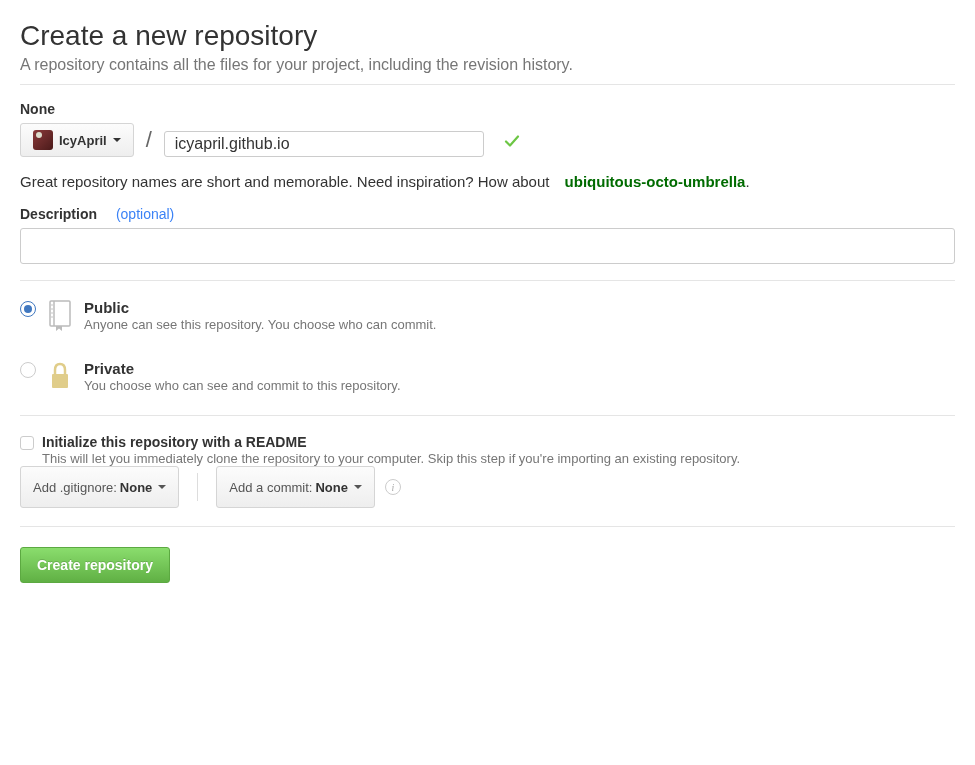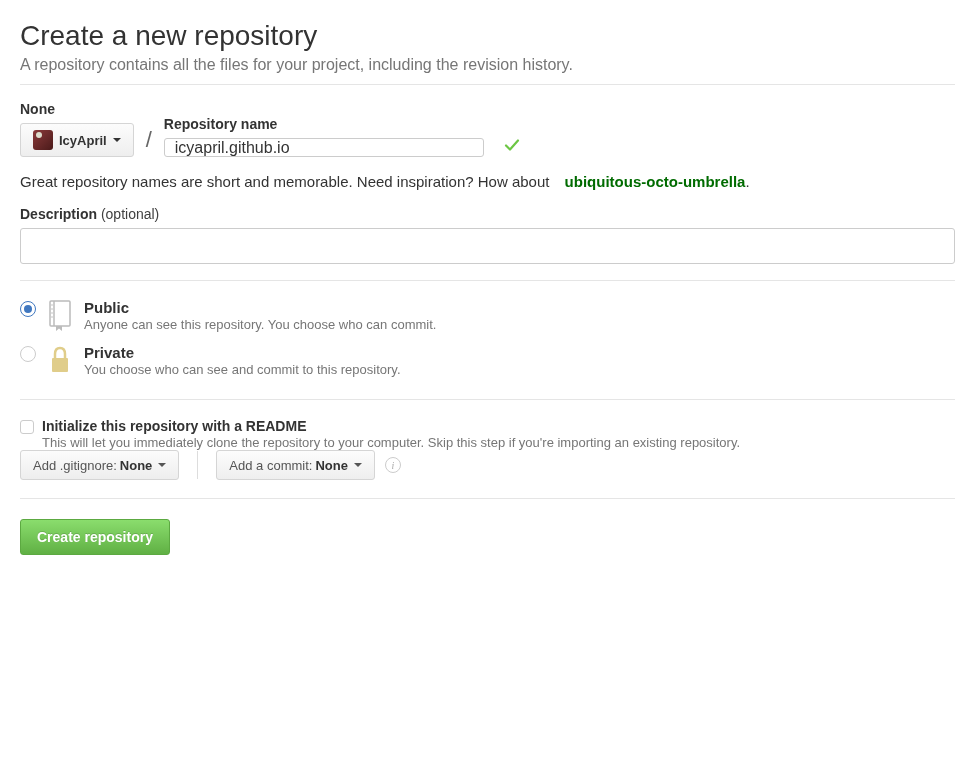--- a/index.html
+++ b/index.html
@@ -302,7 +302,6 @@
     </div>
     <span class="slash">/</span>
     <div class="field-group">
-      <label class="field-label">Repository name</label>
       <div class="repo-input-wrap">
         <input class="text-input" type="text" value="icyapril.github.io" style="">
         <span class="check-icon">

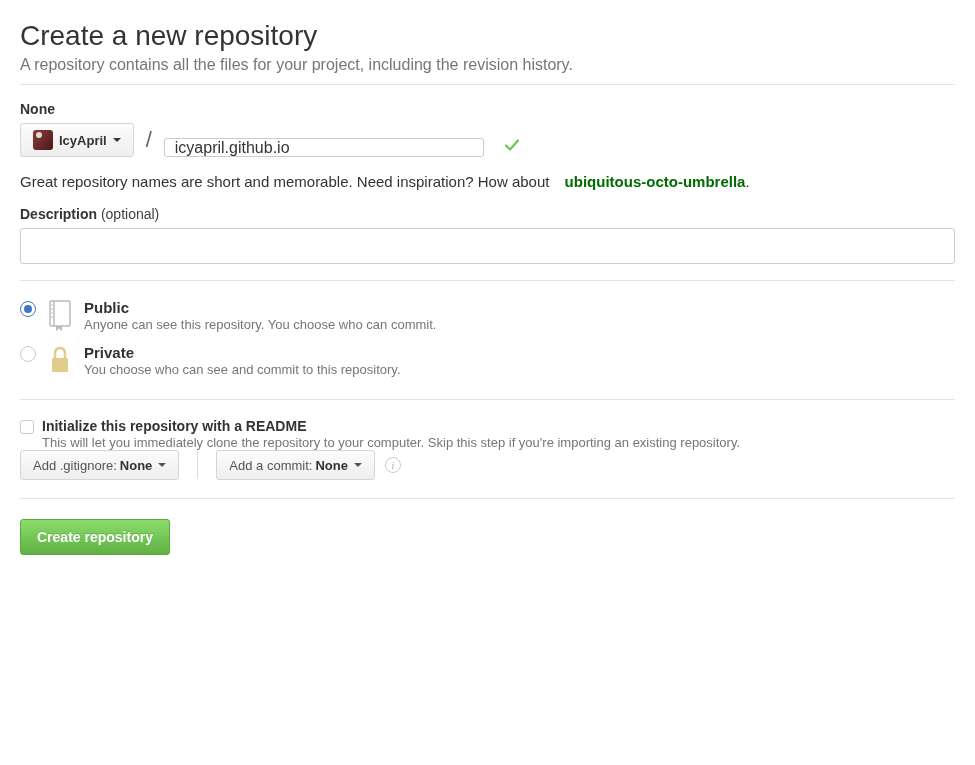--- a/index.html
+++ b/index.html
@@ -108,7 +108,7 @@
       border: 1px solid #ccc;
       border-radius: 3px;
       width: 320px;
-      height: 19px;
+      height: 26px;
       color: #333;
       background: #fff;
     }

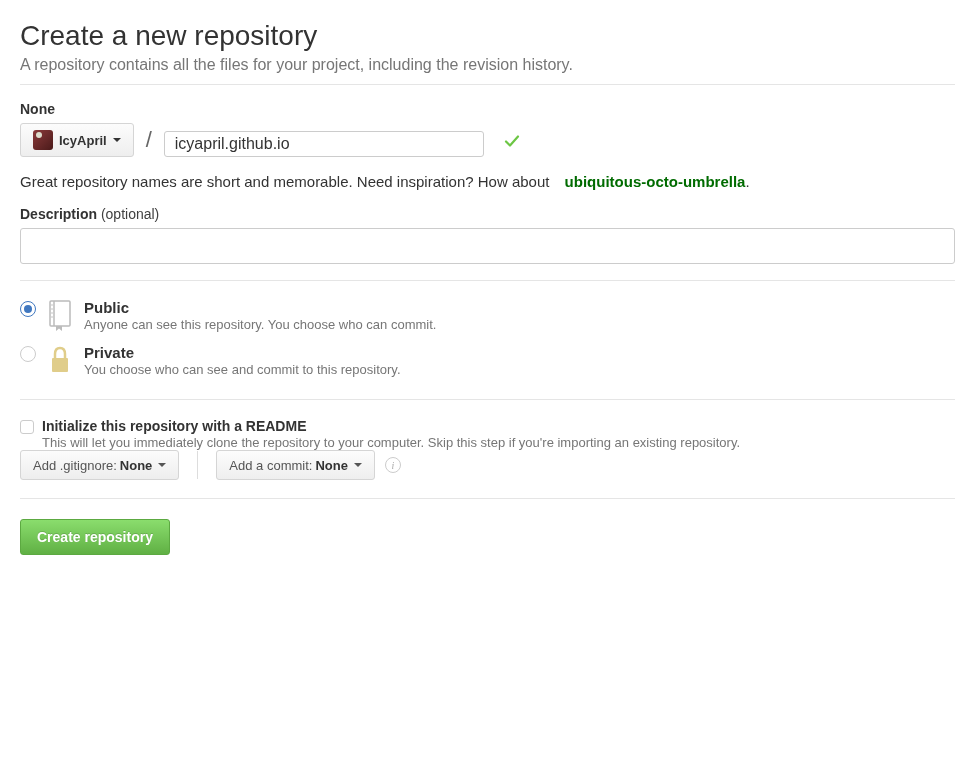--- a/index.html
+++ b/index.html
@@ -51,8 +51,9 @@
       margin-bottom: 6px;
     }
     .field-label .optional {
-      color: #404040;
+      color: #3b82f6;
       font-weight: 400;
+      margin-left: 15px;
     }
     .owner-select {
       display: inline-flex;

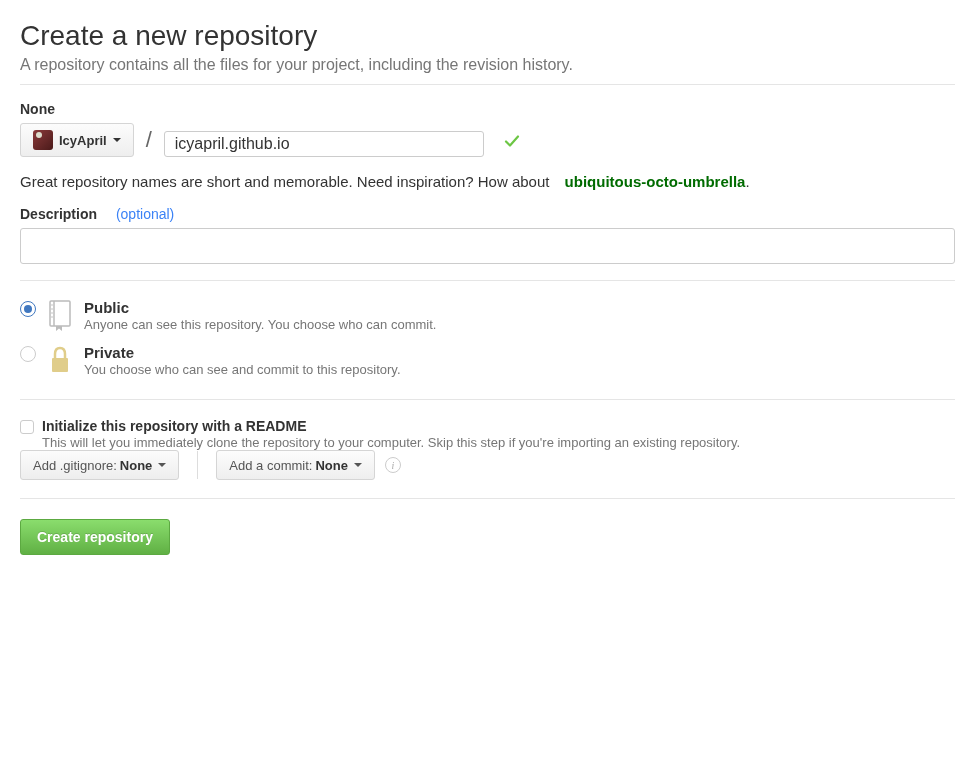--- a/index.html
+++ b/index.html
@@ -147,7 +147,7 @@
       display: flex;
       align-items: flex-start;
       gap: 10px;
-      margin-bottom: 12px;
+      margin-bottom: 28px;
     }
     .visibility-option:last-child {
       margin-bottom: 4px;

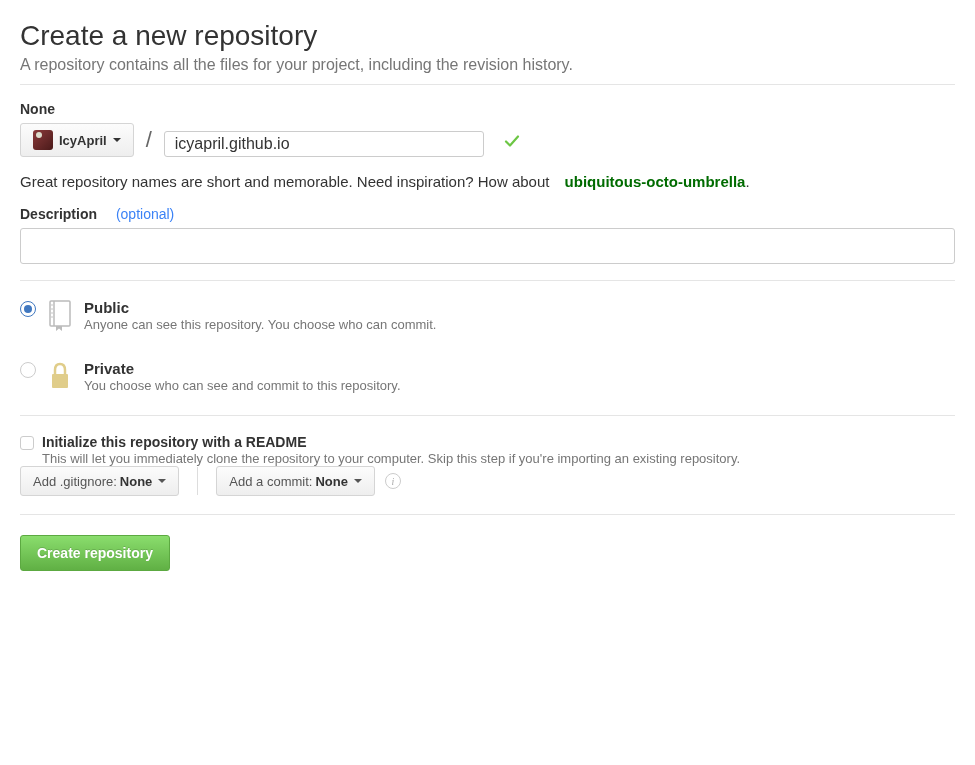--- a/index.html
+++ b/index.html
@@ -237,7 +237,7 @@
       cursor: pointer;
       font-size: 13px;
       color: #555;
-      height: 30px;
+      height: 42px;
     }
     .dropdown-btn .value {
       font-weight: 600;

